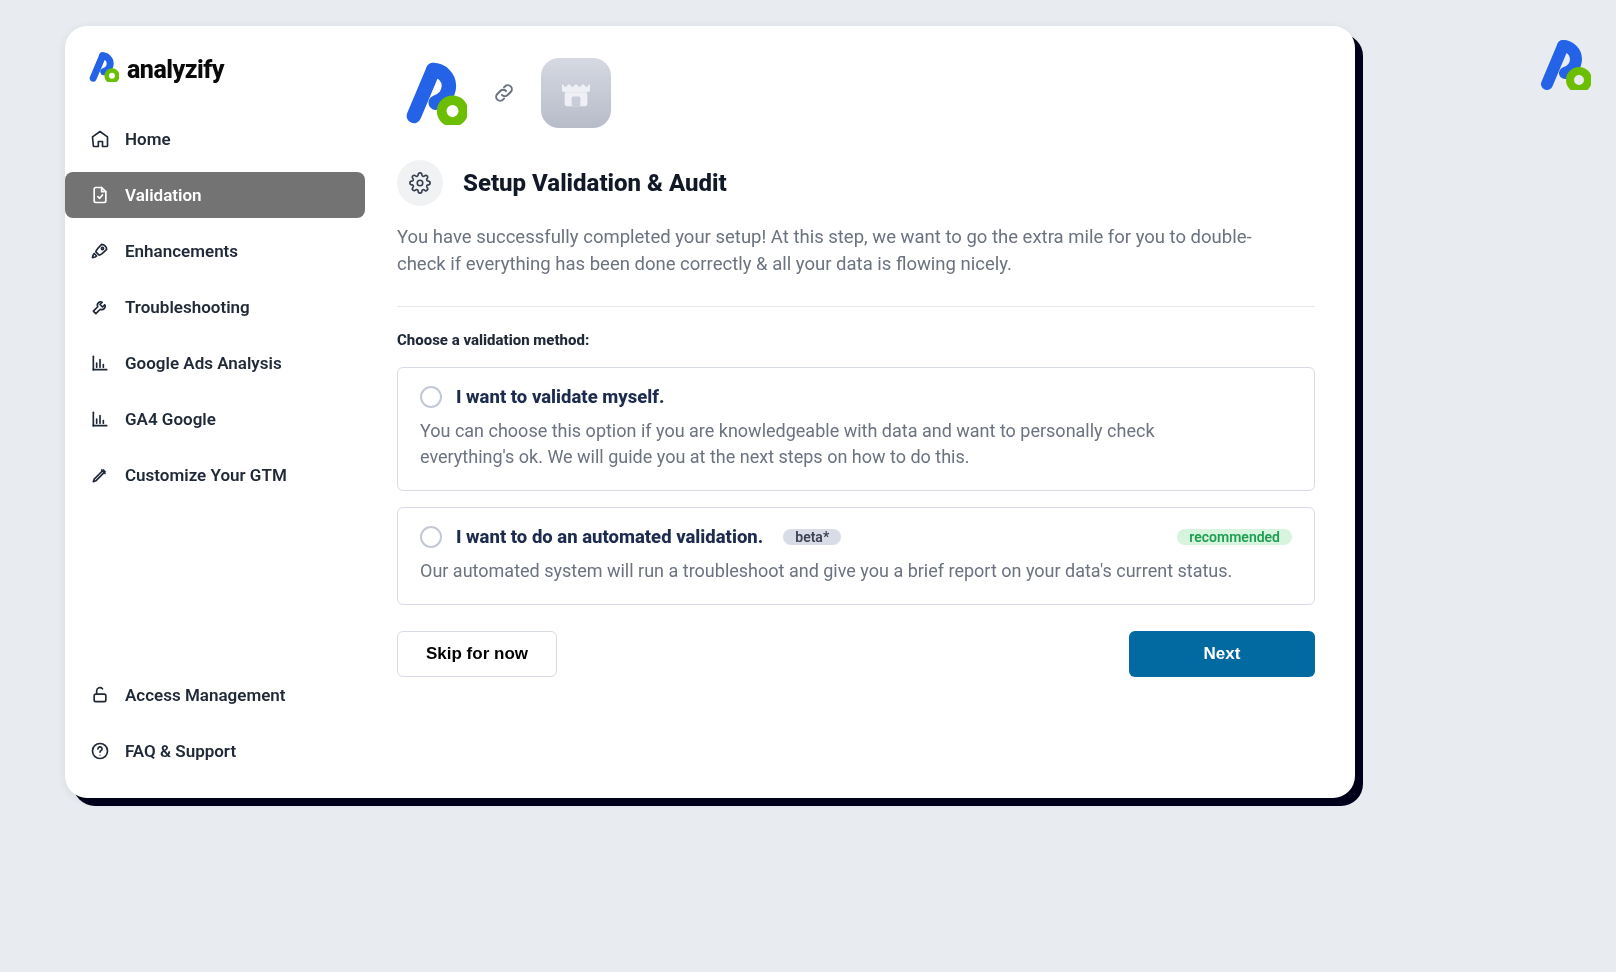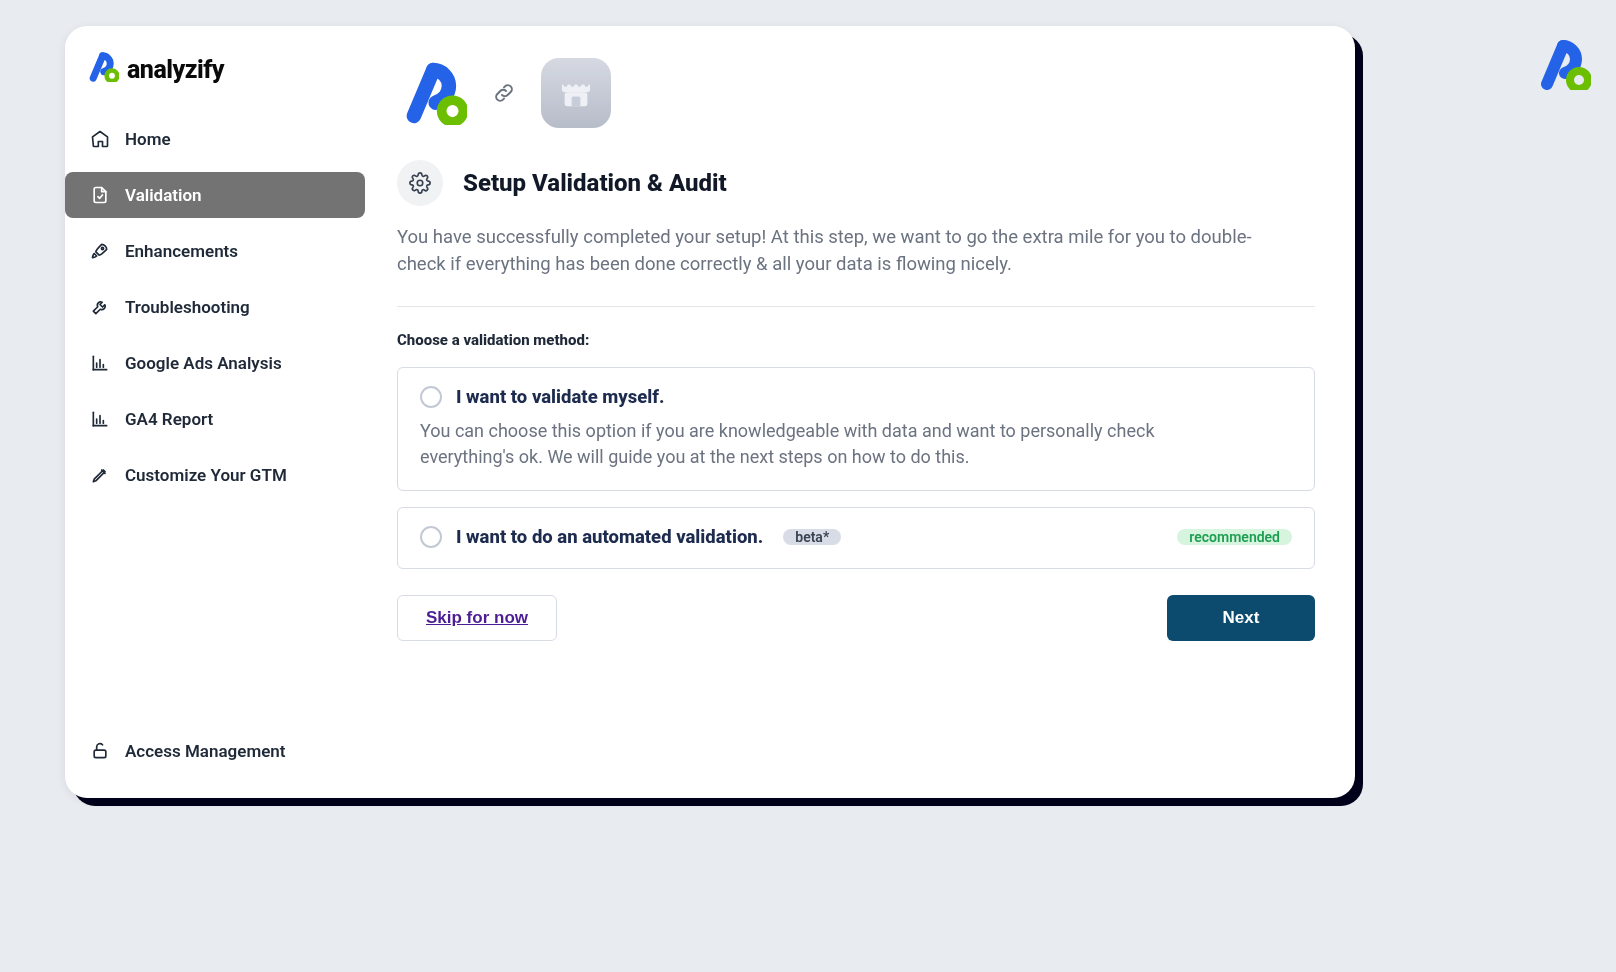--- a/index.html
+++ b/index.html
@@ -253,7 +253,7 @@
               <path d="M16 17v-3"></path>
             </svg>
         </span>
-        <span>GA4 Report</span>
+        <span>GA4 Google</span>
       </div>
 
       <div class="nav-item">

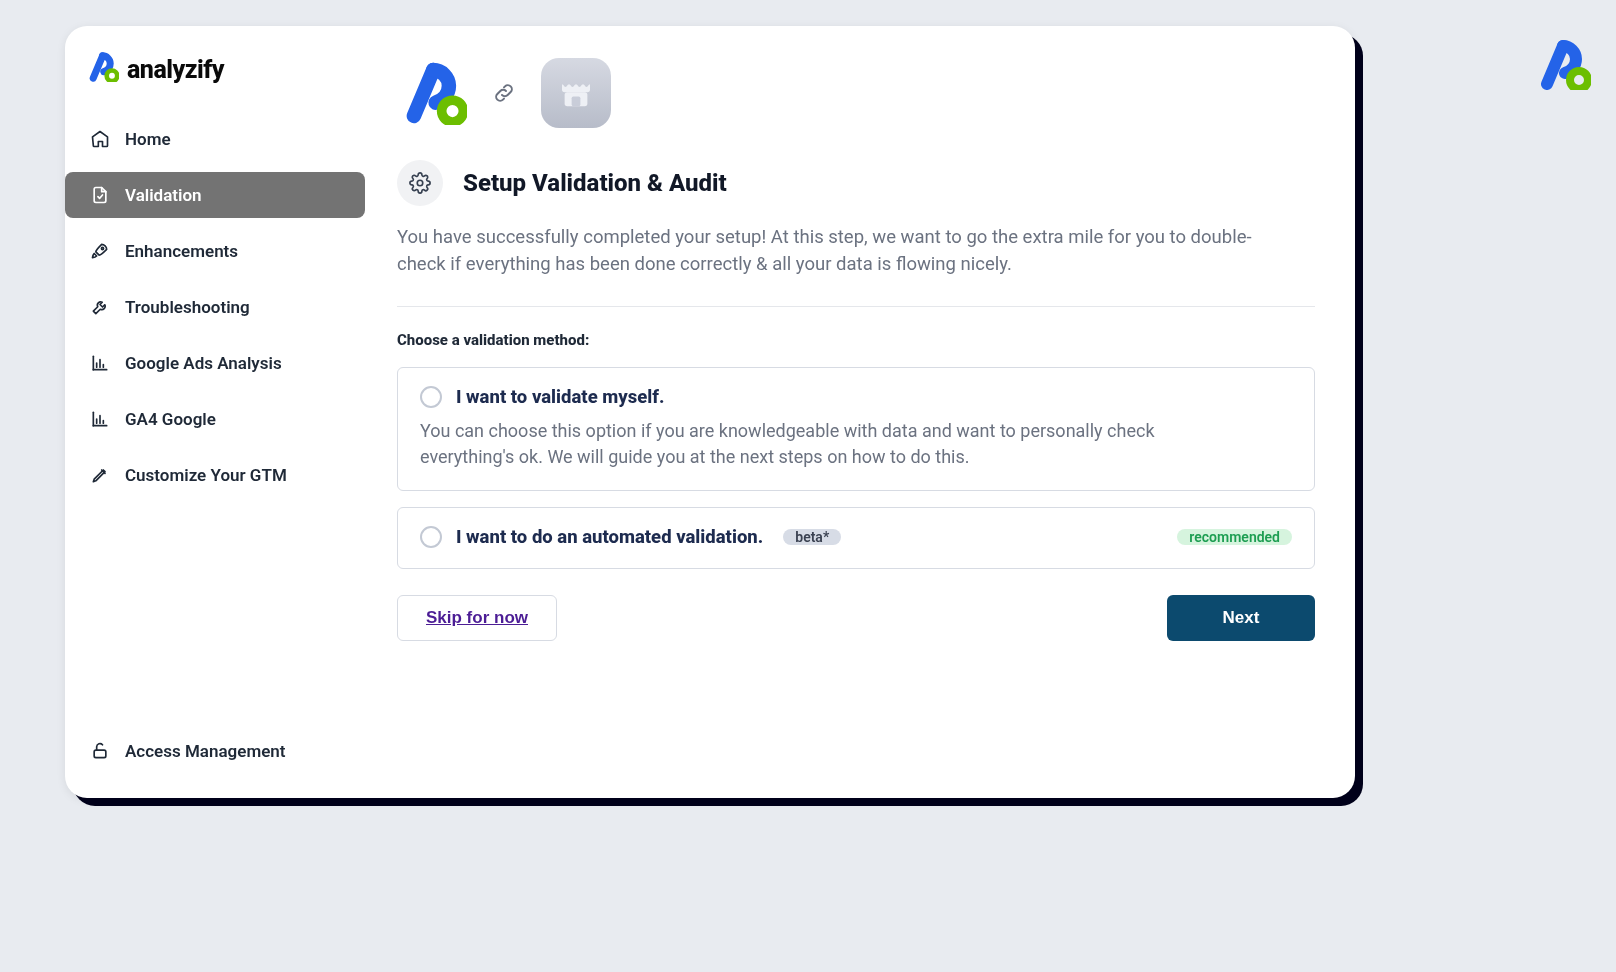--- a/index.html
+++ b/index.html
@@ -338,6 +338,7 @@
           <span class="badge badge-beta">beta*</span>
           <span class="badge badge-rec">recommended</span>
         </div>
+        <p class="card-desc">Our automated system will run a troubleshoot and give you a brief report on your data's current status.</p>
       </div>
 
     </div>

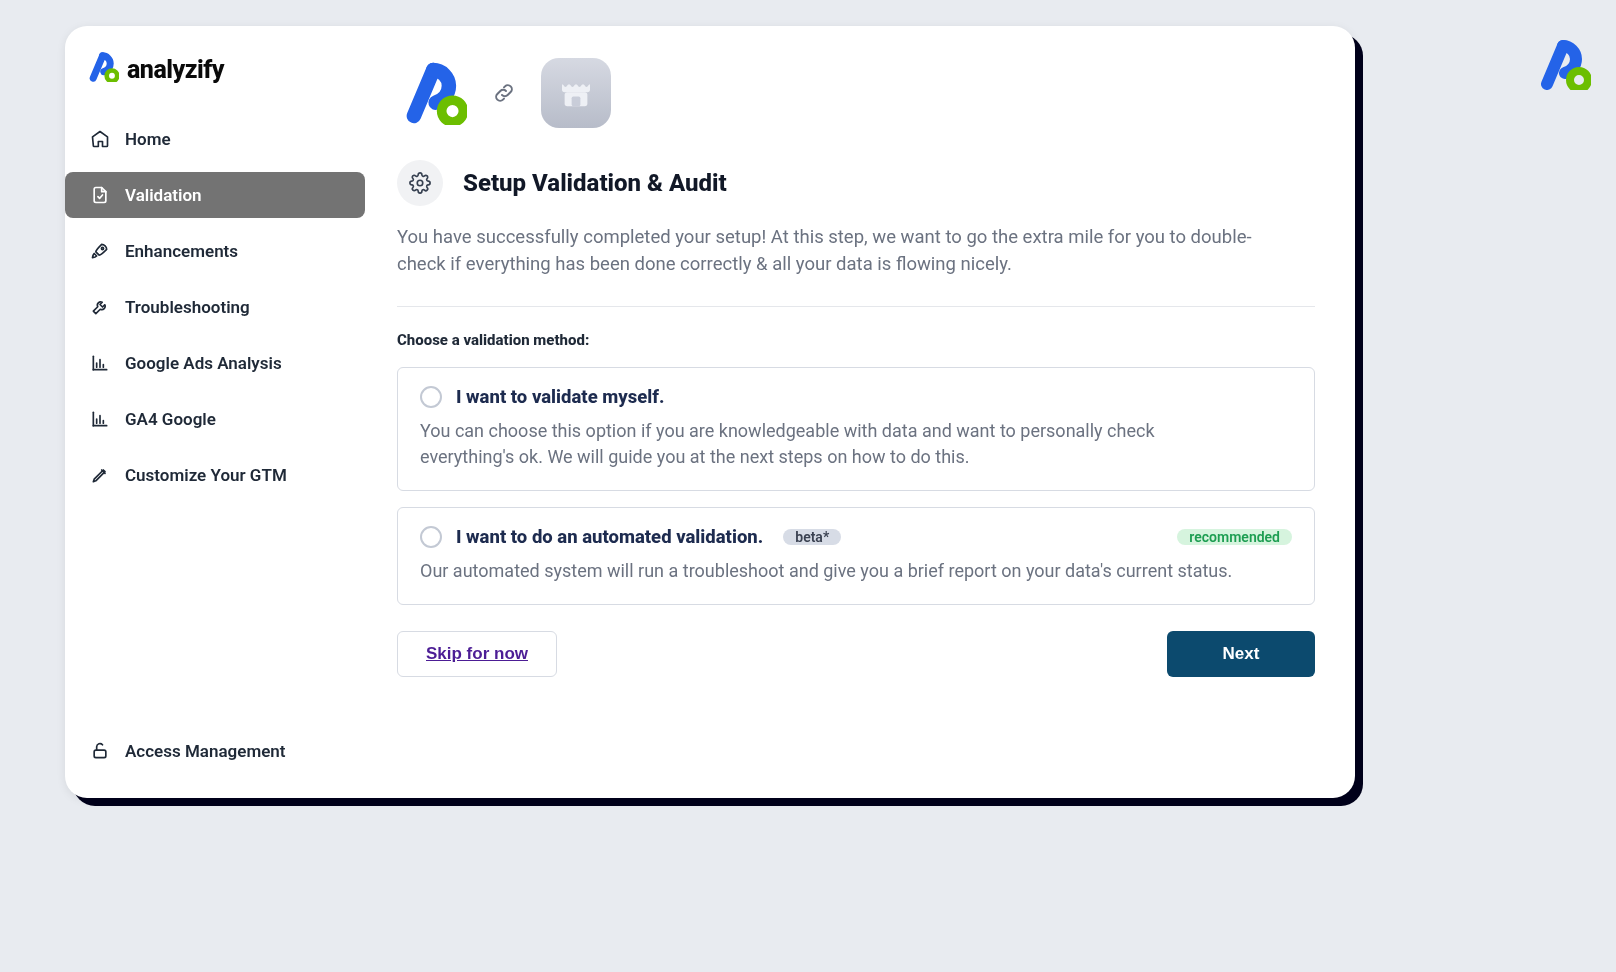--- a/index.html
+++ b/index.html
@@ -160,7 +160,7 @@
       height: 46px; padding: 0 28px; border-radius:6px; font-size:17px; font-weight:700;
       display:flex;align-items:center;justify-content:center; cursor:pointer; border:none;
     }
-    .btn-skip { background:#fff; border:1px solid #D7DBE3; color:#4c1d95;text-decoration:underline; }
+    .btn-skip { background:#fff; border:1px solid #D7DBE3; color:#000000; }
     .btn-next { background:#0c4a6e; color:#fff; margin-left:auto; width:148px; }
 
   </style>

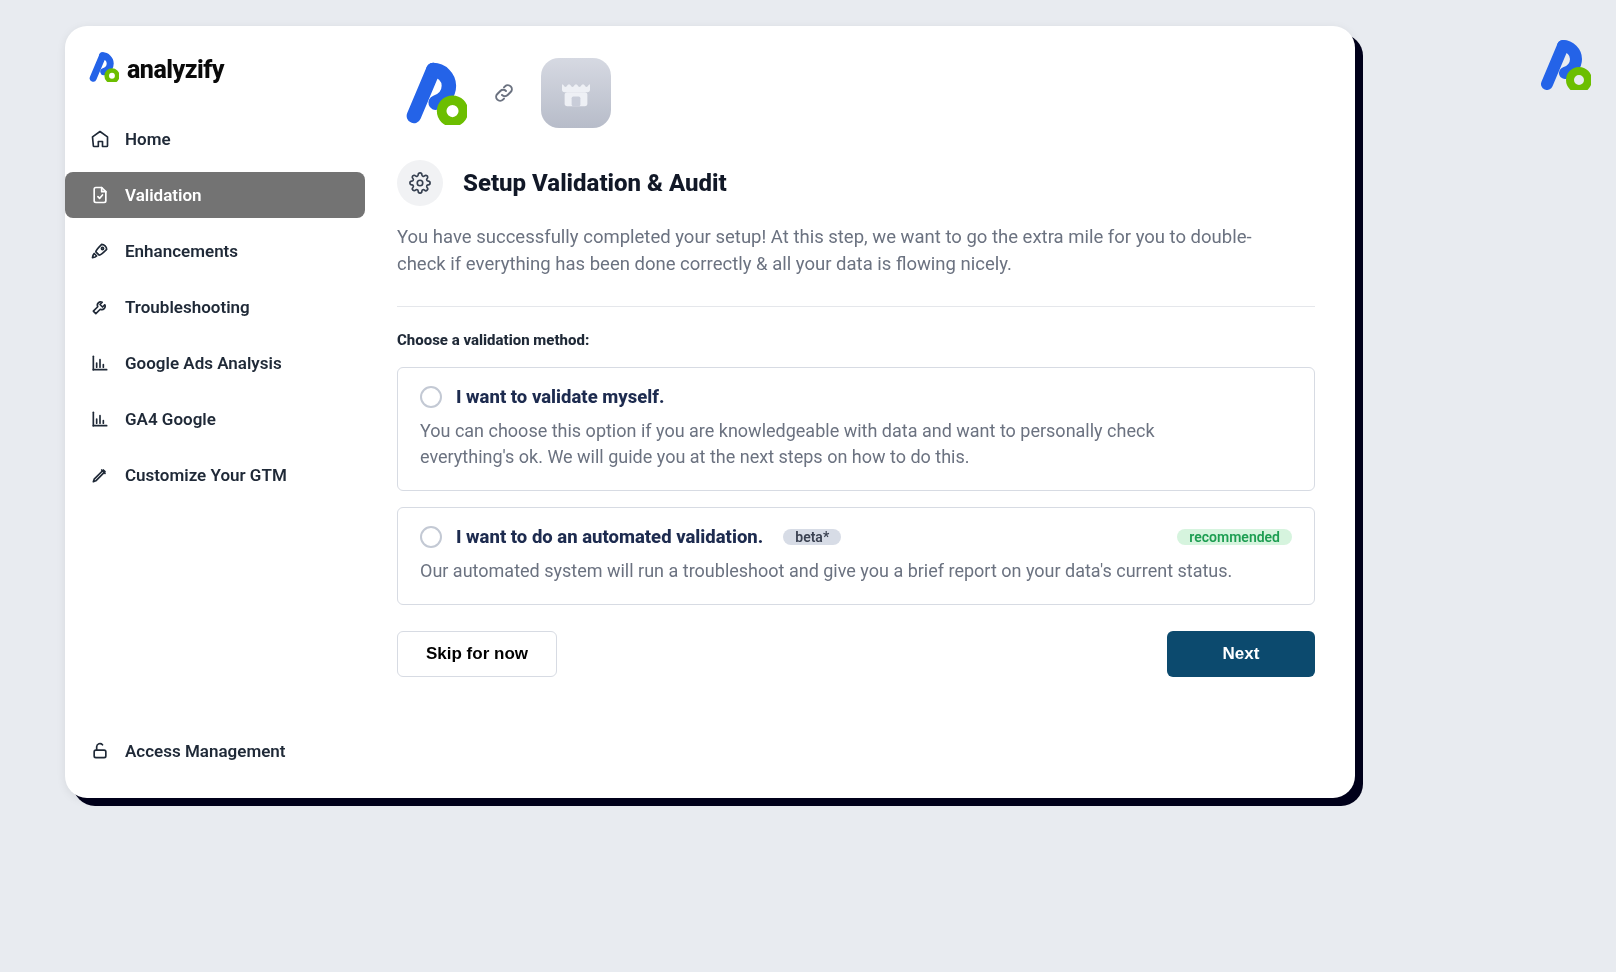--- a/index.html
+++ b/index.html
@@ -161,7 +161,7 @@
       display:flex;align-items:center;justify-content:center; cursor:pointer; border:none;
     }
     .btn-skip { background:#fff; border:1px solid #D7DBE3; color:#000000; }
-    .btn-next { background:#0c4a6e; color:#fff; margin-left:auto; width:148px; }
+    .btn-next { background:#0369a1; color:#fff; margin-left:auto; width:186px; }
 
   </style>
 </head>

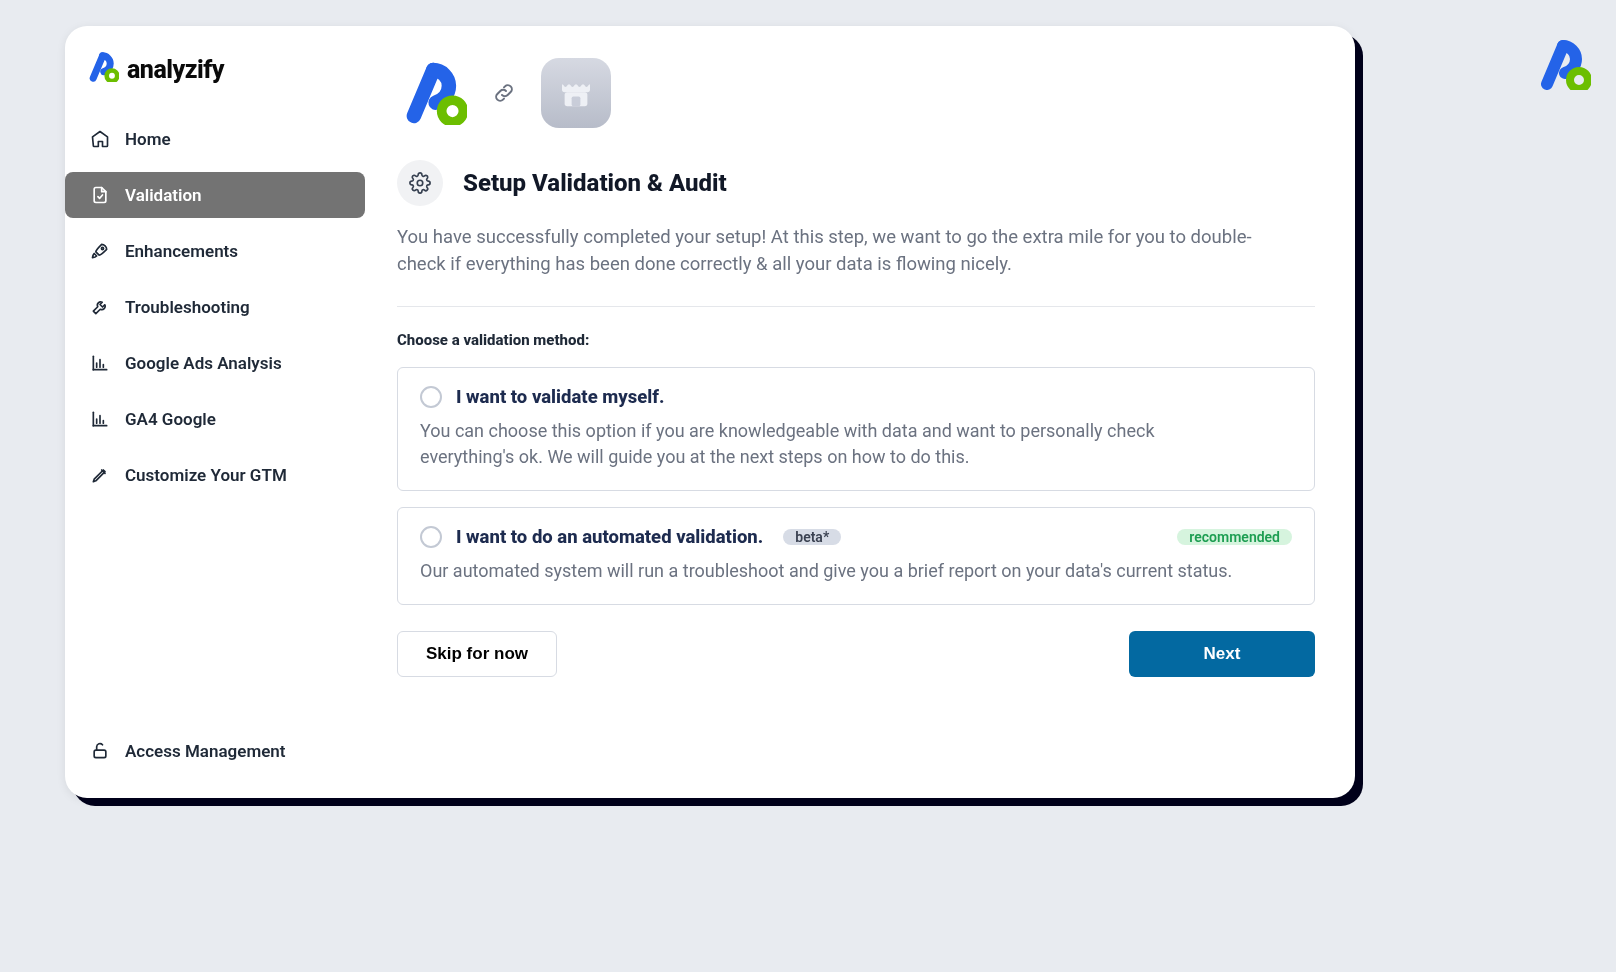--- a/index.html
+++ b/index.html
@@ -277,6 +277,16 @@
         </span>
         <span>Access Management</span>
       </div>
+      <div class="nav-item">
+        <span class="icon-wrap">
+          <svg width="20" height="20" viewBox="0 0 24 24" fill="none" stroke="currentColor" stroke-width="2" stroke-linecap="round" stroke-linejoin="round">
+              <circle cx="12" cy="12" r="9"></circle>
+              <path d="M9.5 9.5a2.5 2.5 0 1 1 3.5 2.3c-.8.4-1 .9-1 1.7"></path>
+              <circle cx="12" cy="17" r=".7" fill="currentColor" stroke="none"></circle>
+            </svg>
+        </span>
+        <span>FAQ &amp; Support</span>
+      </div>
     </div>
   </aside>
 

